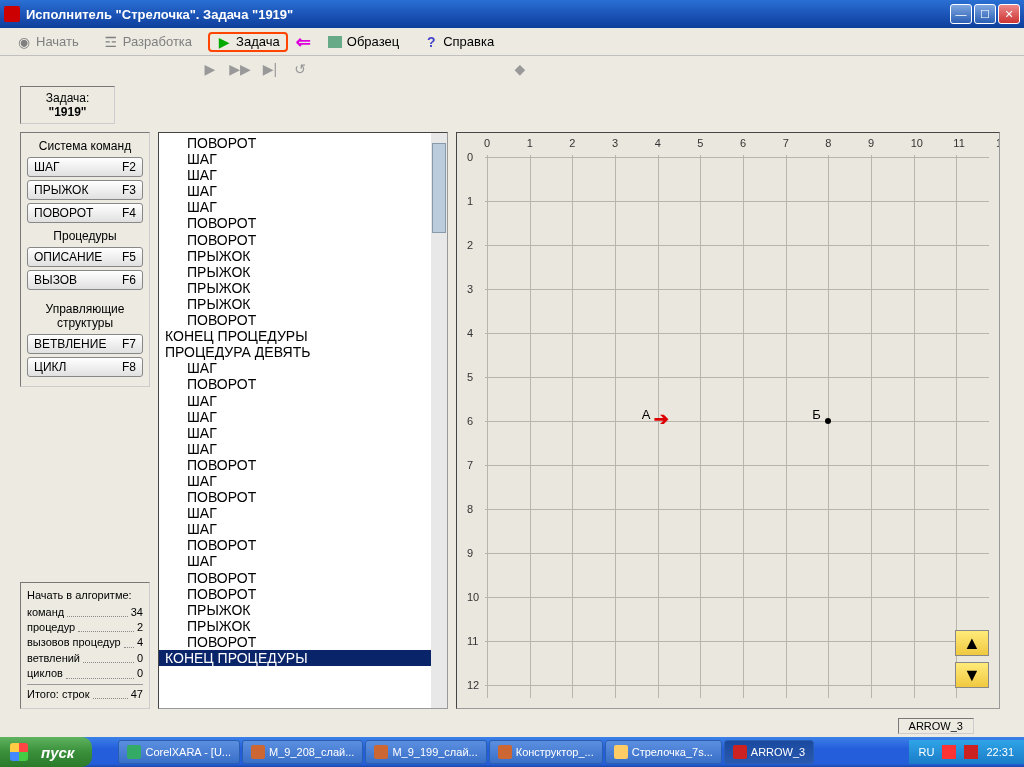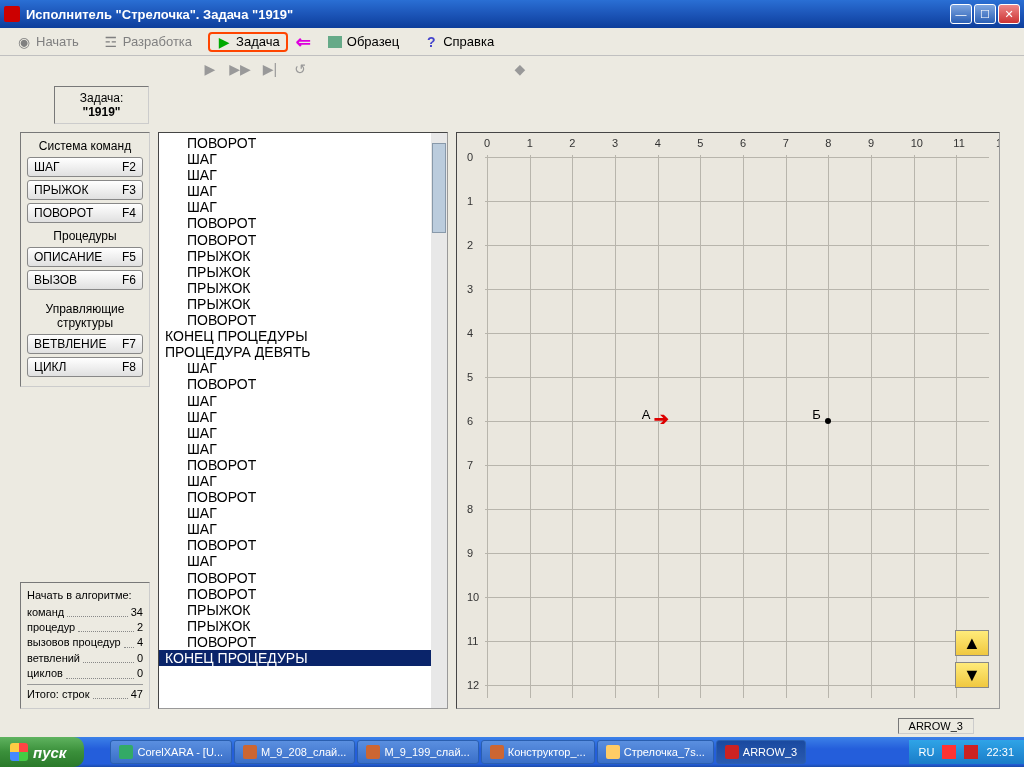--- a/index.html
+++ b/index.html
@@ -35,7 +35,7 @@
 
 
 .taskrow { display: flex; padding: 4px 20px 8px 20px; gap: 10px; }
-.task-label-box { border: 1px inset #ccc; background: #eceae1; padding: 4px 10px; width: 95px; text-align: center; font-size: 12px; margin-left: 34px; }
+.task-label-box { border: 1px inset #ccc; background: #eceae1; padding: 4px 10px; width: 95px; text-align: center; font-size: 12px; }
 .task-desc-box { border: 1px inset #ccc; background: #fff; padding: 4px 8px; flex: 1; font-size: 12px; line-height: 1.3; }
 .task-name { font-weight: bold; }
 

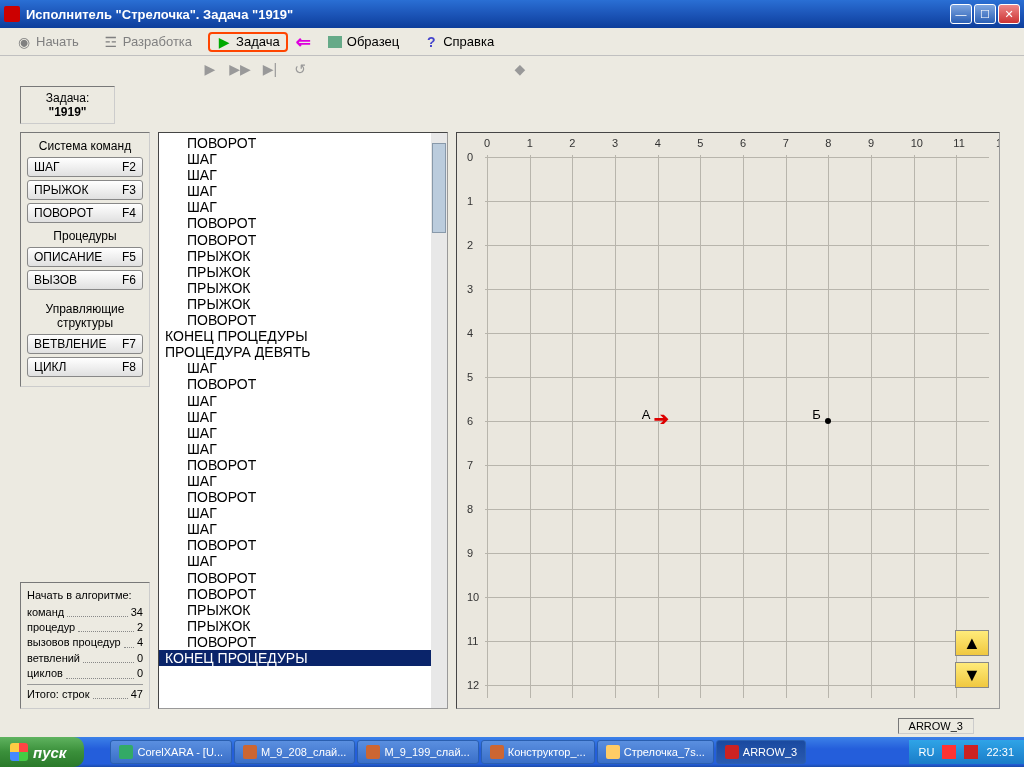--- a/index.html
+++ b/index.html
@@ -82,7 +82,7 @@
 
 
 .taskbar { position: absolute; bottom: 0; left: 0; right: 0; height: 30px; background: linear-gradient(to bottom, #3c81e8 0%, #245edb 40%, #245edb 90%, #1a4aa8 100%); display: flex; align-items: center; color: #fff; font-size: 11px; }
-.start-btn { height: 30px; background: linear-gradient(to bottom, #5fb35f 0%, #3a8f3a 50%, #2a7a2a 100%); padding: 0 18px 0 10px; display: flex; align-items: center; gap: 5px; border-radius: 0 10px 10px 0; font-weight: bold; font-style: italic; font-size: 15px; }
+.start-btn { height: 30px; background: linear-gradient(to bottom, #5fb35f 0%, #3a8f3a 50%, #2a7a2a 100%); padding: 0 18px 0 10px; display: flex; align-items: center; gap: 13px; border-radius: 0 10px 10px 0; font-weight: bold; font-style: italic; font-size: 15px; }
 .start-logo { width: 18px; height: 18px; background: conic-gradient(#f44 0 90deg, #4c4 90deg 180deg, #48f 180deg 270deg, #fc4 270deg 360deg); border-radius: 3px; }
 .task-items { display: flex; gap: 2px; padding-left: 26px; flex: 1; overflow: hidden; }
 .task-item { height: 24px; background: linear-gradient(to bottom,#5a8fe0,#3a6fc8); border: 1px solid #2a5fb0; border-radius: 3px; padding: 0 8px; display: flex; align-items: center; gap: 4px; max-width: 140px; overflow: hidden; white-space: nowrap; }

